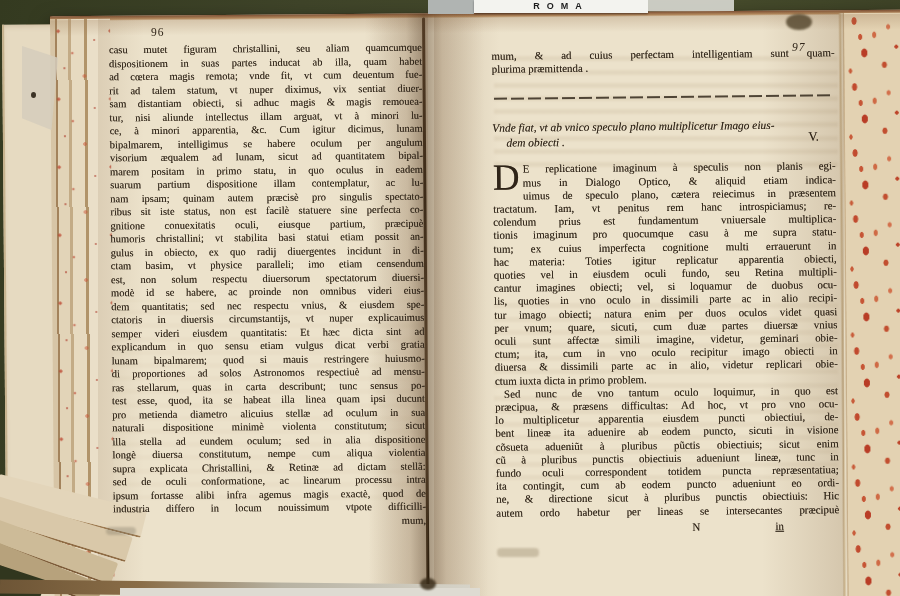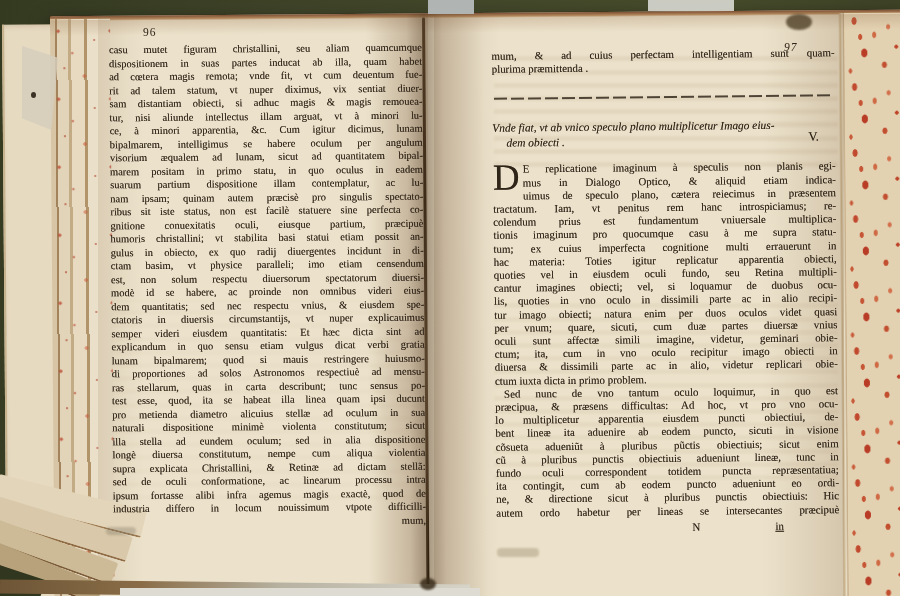--- a/index.html
+++ b/index.html
@@ -144,6 +144,9 @@
   <div class="blot blot4"></div>
 
   <div class="label-gray"></div>
+  <div class="label-white">
+    <span>ROMA</span>
+  </div>
   <div class="label-right"></div>
 
   <div class="pnum pnum96">96</div>

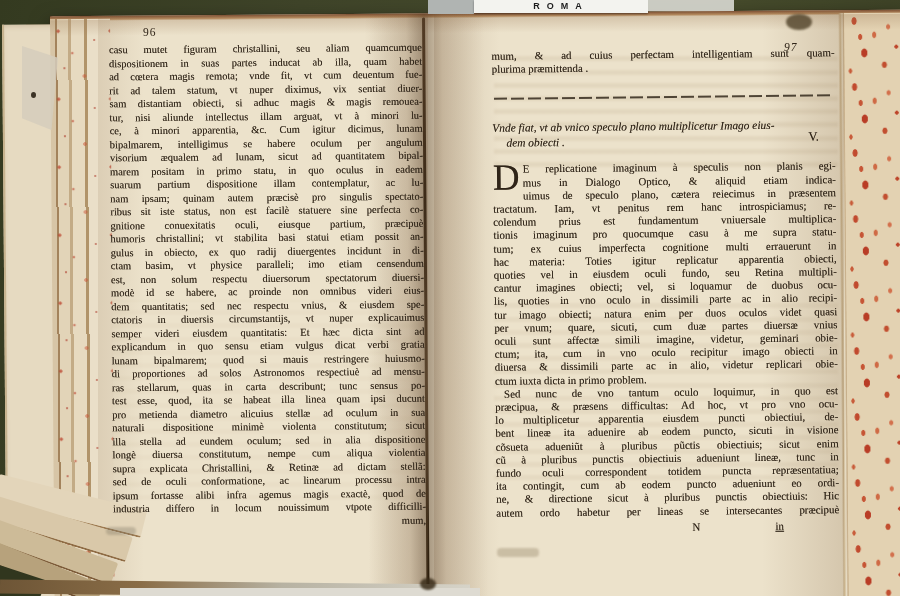--- a/index.html
+++ b/index.html
@@ -66,7 +66,7 @@
         clip-path:polygon(0 0,100% 14%,82% 100%,0 86%);}
   .dot-spot{position:absolute;left:31px;top:92px;width:5px;height:6px;background:#3c3326;border-radius:50%;}
   
-  .pnum{position:absolute;font-size:11.5px;color:#2f2418;letter-spacing:1px;}
+  .pnum{position:absolute;font-size:11.5px;color:#2f2418;letter-spacing:1px;margin-left:8px;}
   .pnum96{left:143px;top:26px;}
   .pnum97{left:784px;top:41px;font-style:italic;}
   .col{position:absolute;color:#2f2418;text-shadow:0 0 .5px rgba(47,36,24,.55);}

